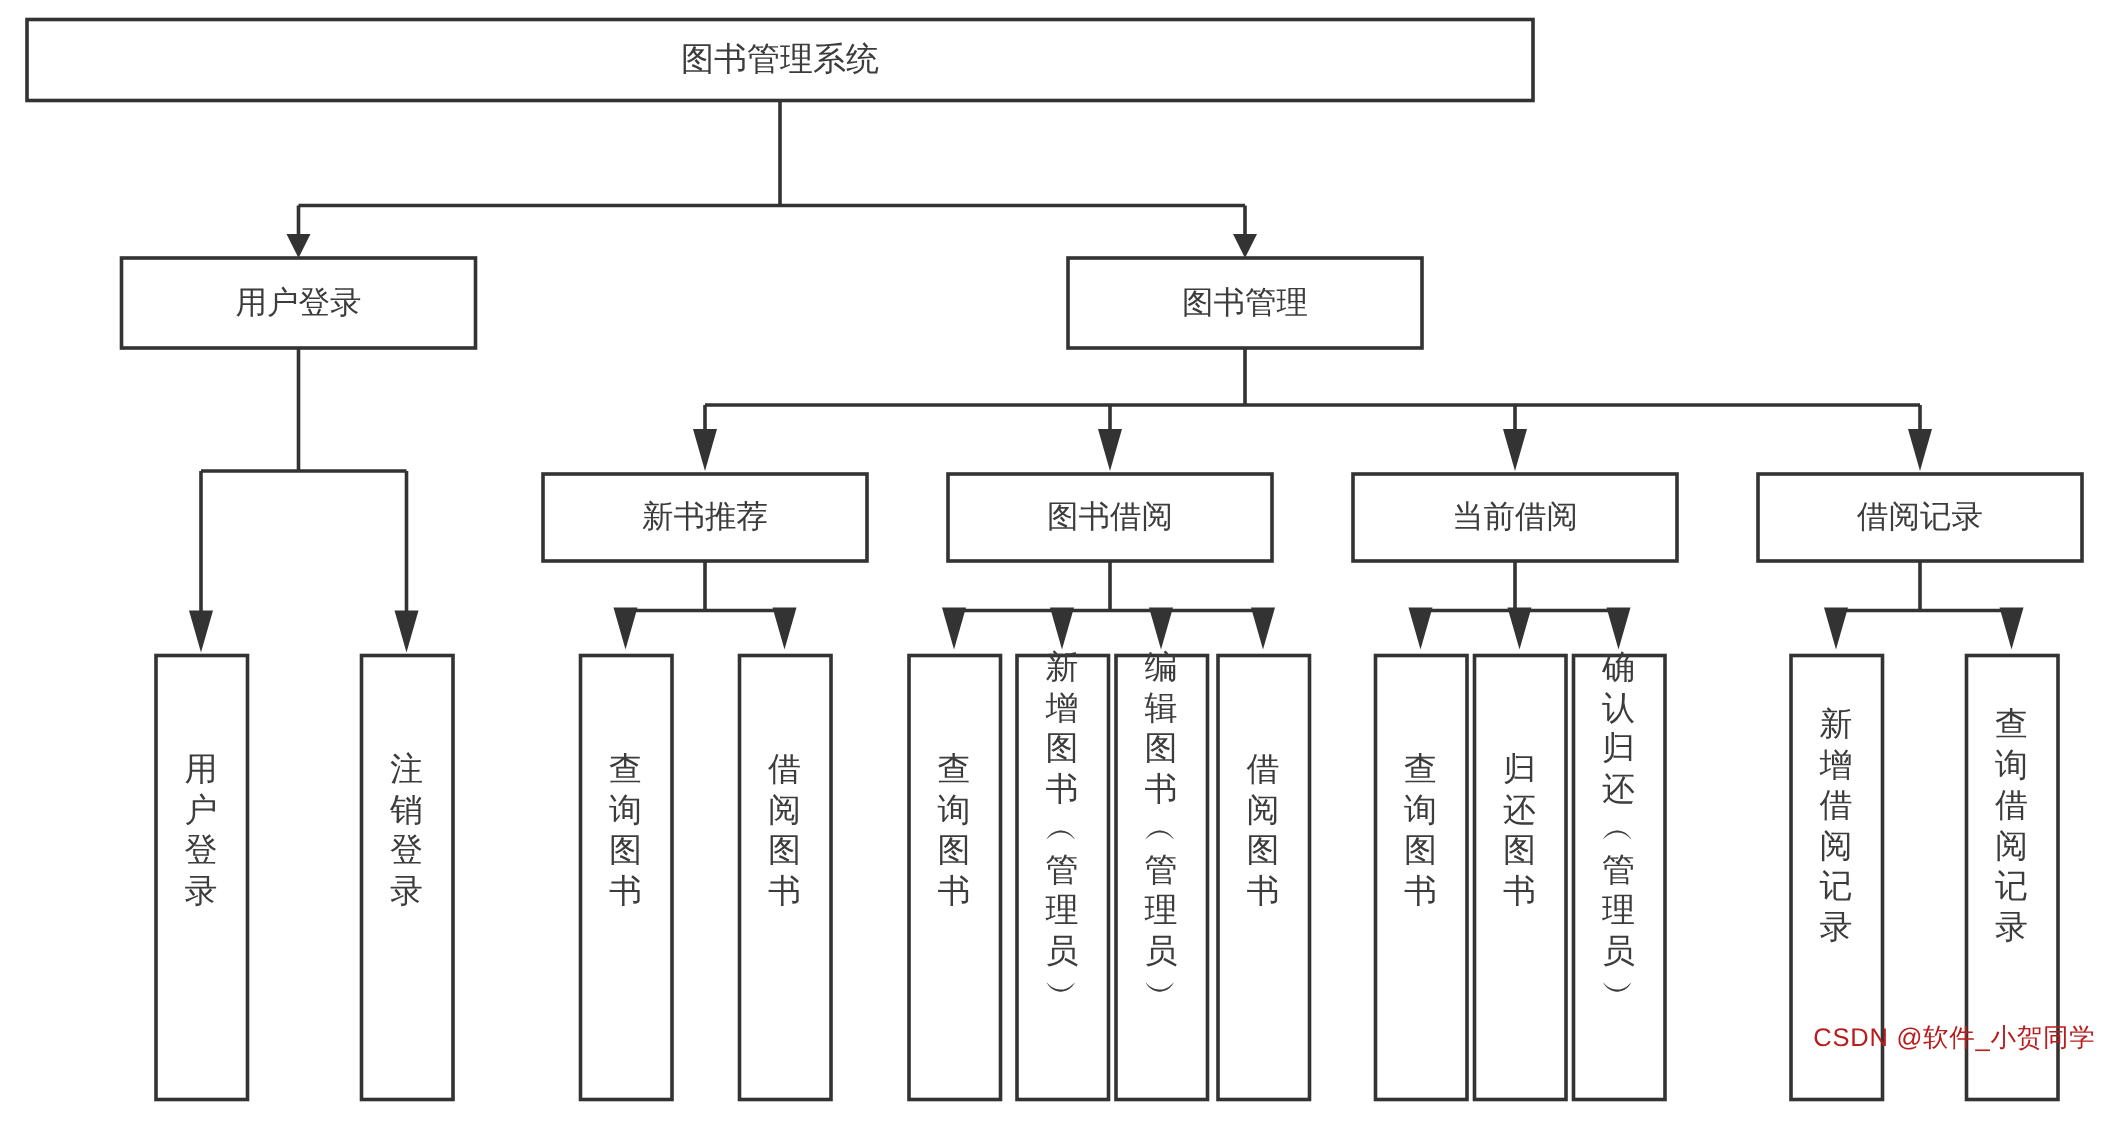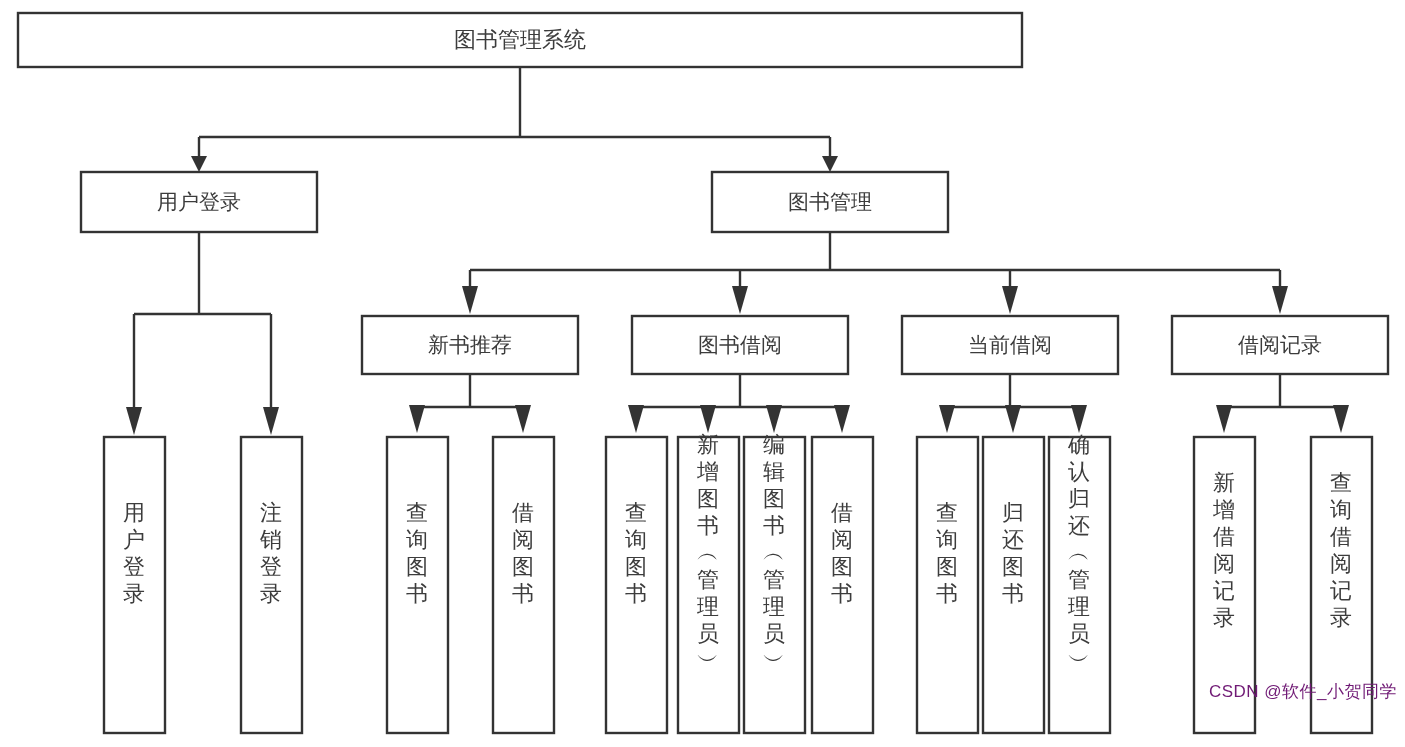--- a/index.html
+++ b/index.html
@@ -56,7 +56,7 @@
     bottom: 6px;
     font-family: "Liberation Sans", "DejaVu Sans", sans-serif;
     font-size: 17px;
-    color: #701a75;
+    color: #b91c1c;
     letter-spacing: 0.5px;
     white-space: nowrap;
     user-select: none;

